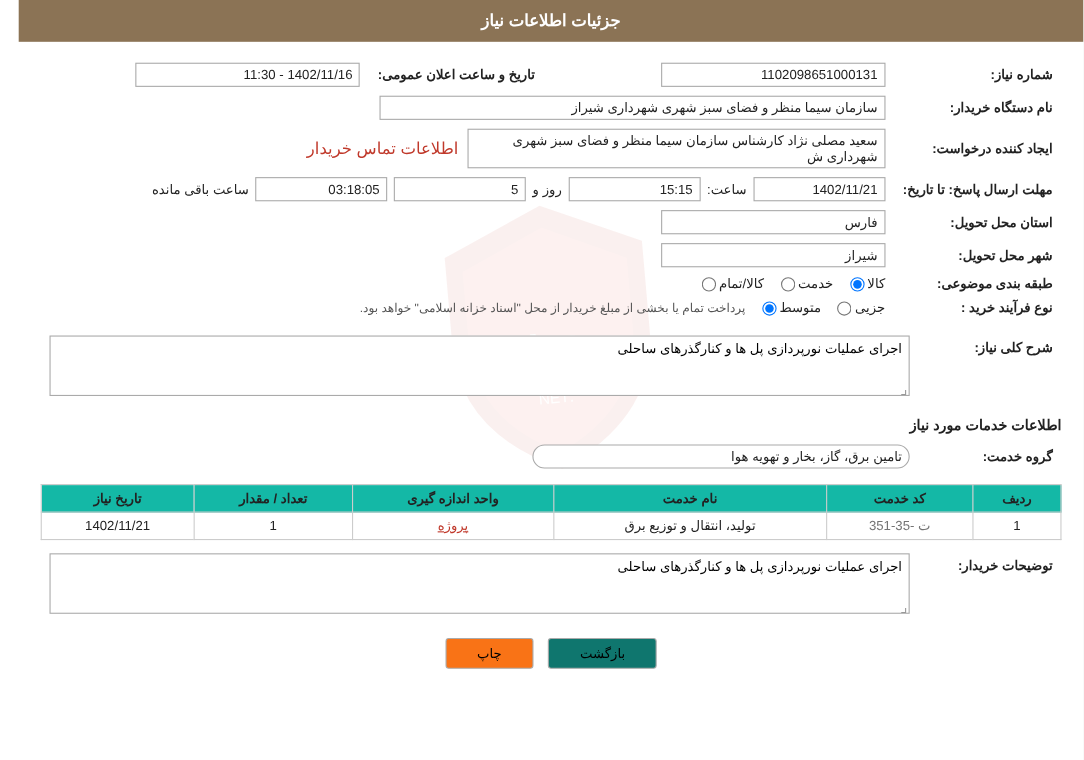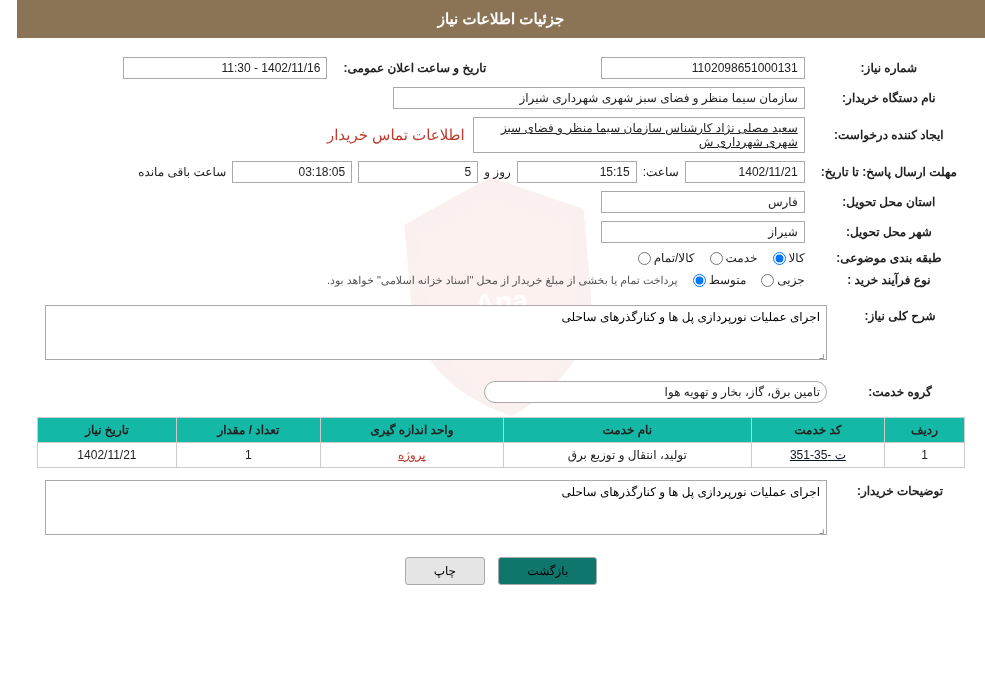--- a/index.html
+++ b/index.html
@@ -39,7 +39,7 @@
       vertical-align: middle;
     }
     .label-cell {
-      text-align: center;
+      text-align: right;
       font-weight: bold;
       white-space: nowrap;
       color: #222;

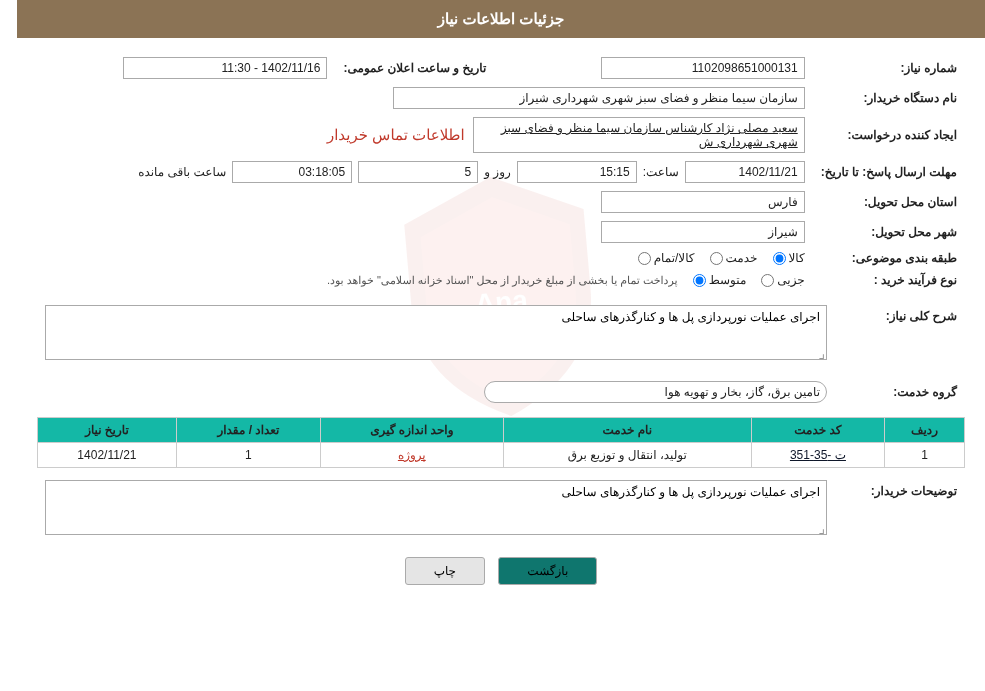--- a/index.html
+++ b/index.html
@@ -200,7 +200,7 @@
       <tr>
         <td class="label-cell">نام دستگاه خریدار:</td>
         <td colspan="4" class="value-cell">
-          <div class="input-box" style="width:412px;">سازمان سیما منظر و فضای سبز شهری شهرداری شیراز</div>
+          <div class="input-box" style="width:460px;">سازمان سیما منظر و فضای سبز شهری شهرداری شیراز</div>
         </td>
       </tr>
 

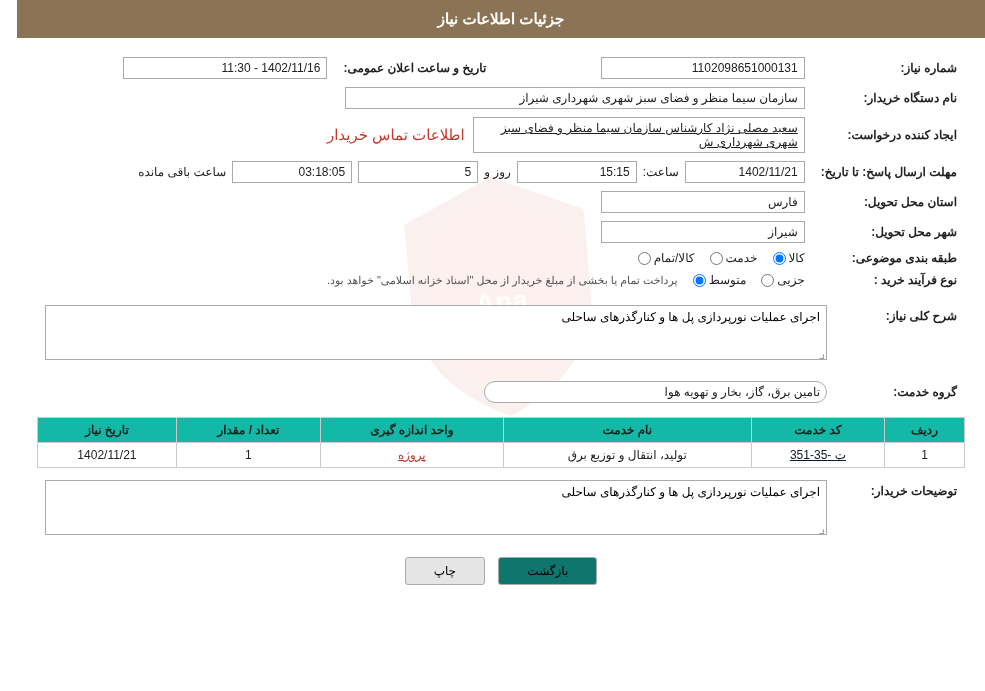--- a/index.html
+++ b/index.html
@@ -208,7 +208,7 @@
         <td class="label-cell">ایجاد کننده درخواست:</td>
         <td colspan="4" class="value-cell">
           <div style="display:flex; align-items:center; gap:8px;">
-            <div class="input-box" style="width:332px;text-decoration:underline;">سعید مصلی نژاد کارشناس سازمان سیما منظر و فضای سبز شهری شهرداری ش</div>
+            <div class="input-box" style="width:380px;">سعید مصلی نژاد کارشناس سازمان سیما منظر و فضای سبز شهری شهرداری ش</div>
             <a href="#" class="contact-link">اطلاعات تماس خریدار</a>
           </div>
         </td>

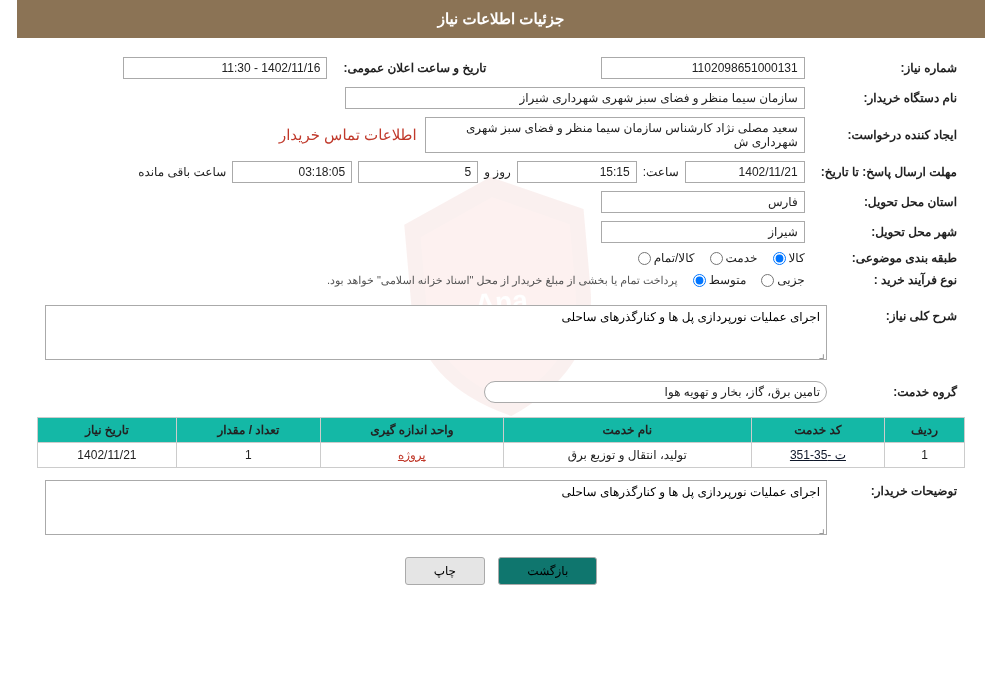--- a/index.html
+++ b/index.html
@@ -298,6 +298,7 @@
     </tbody>
       </table>
 
+    <div class="section-header">اطلاعات خدمات مورد نیاز</div>
 
     <table class="info-table" style="position:relative; z-index:2;">
       <tbody>

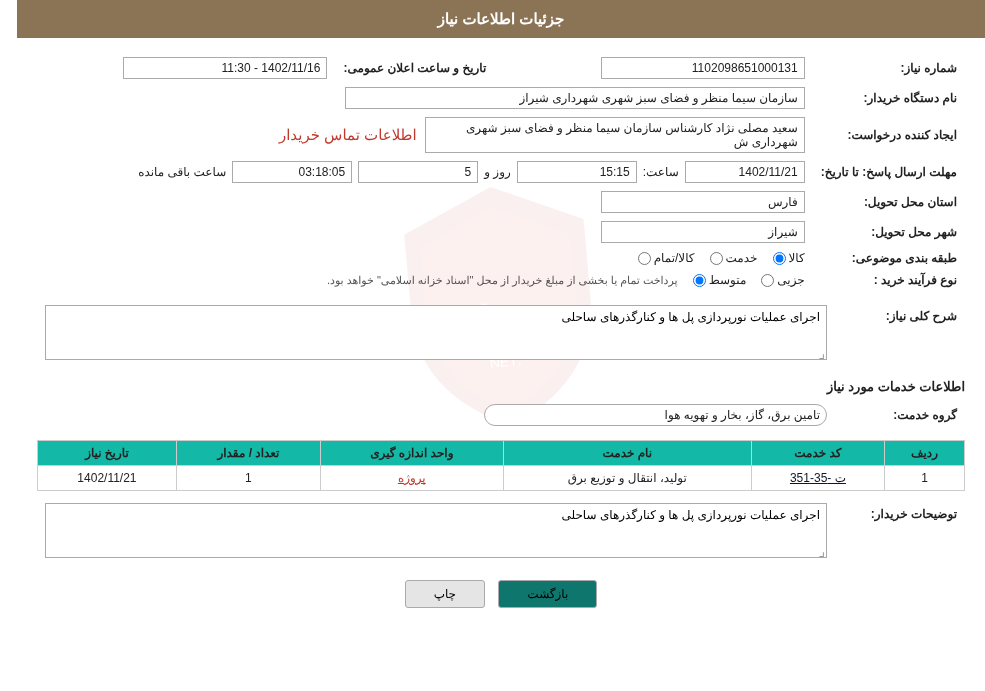--- a/index.html
+++ b/index.html
@@ -120,8 +120,7 @@
       font-weight: bold;
     }
     .services-table td:nth-child(2) {
-      color: #0f172a;
-      text-decoration: underline;
+      color: #737373;
       cursor: pointer;
     }
     .button-row {

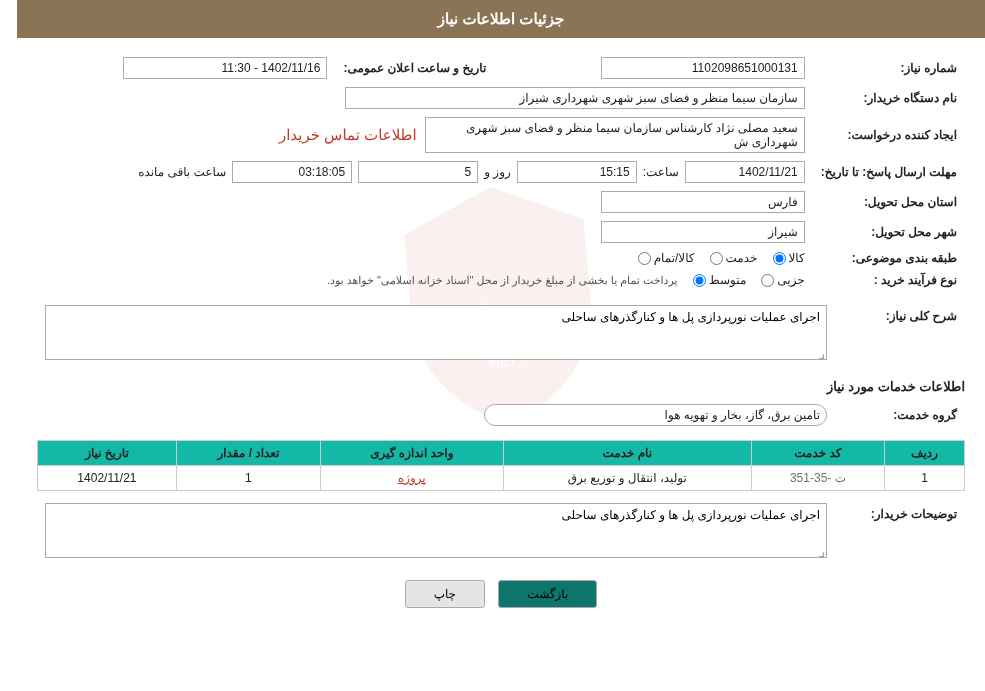--- a/index.html
+++ b/index.html
@@ -138,7 +138,7 @@
       margin: 0 5px;
     }
     .btn-print {
-      background: #e5e5e5;
+      background: #f97316;
       color: #000;
     }
     .btn-back {

